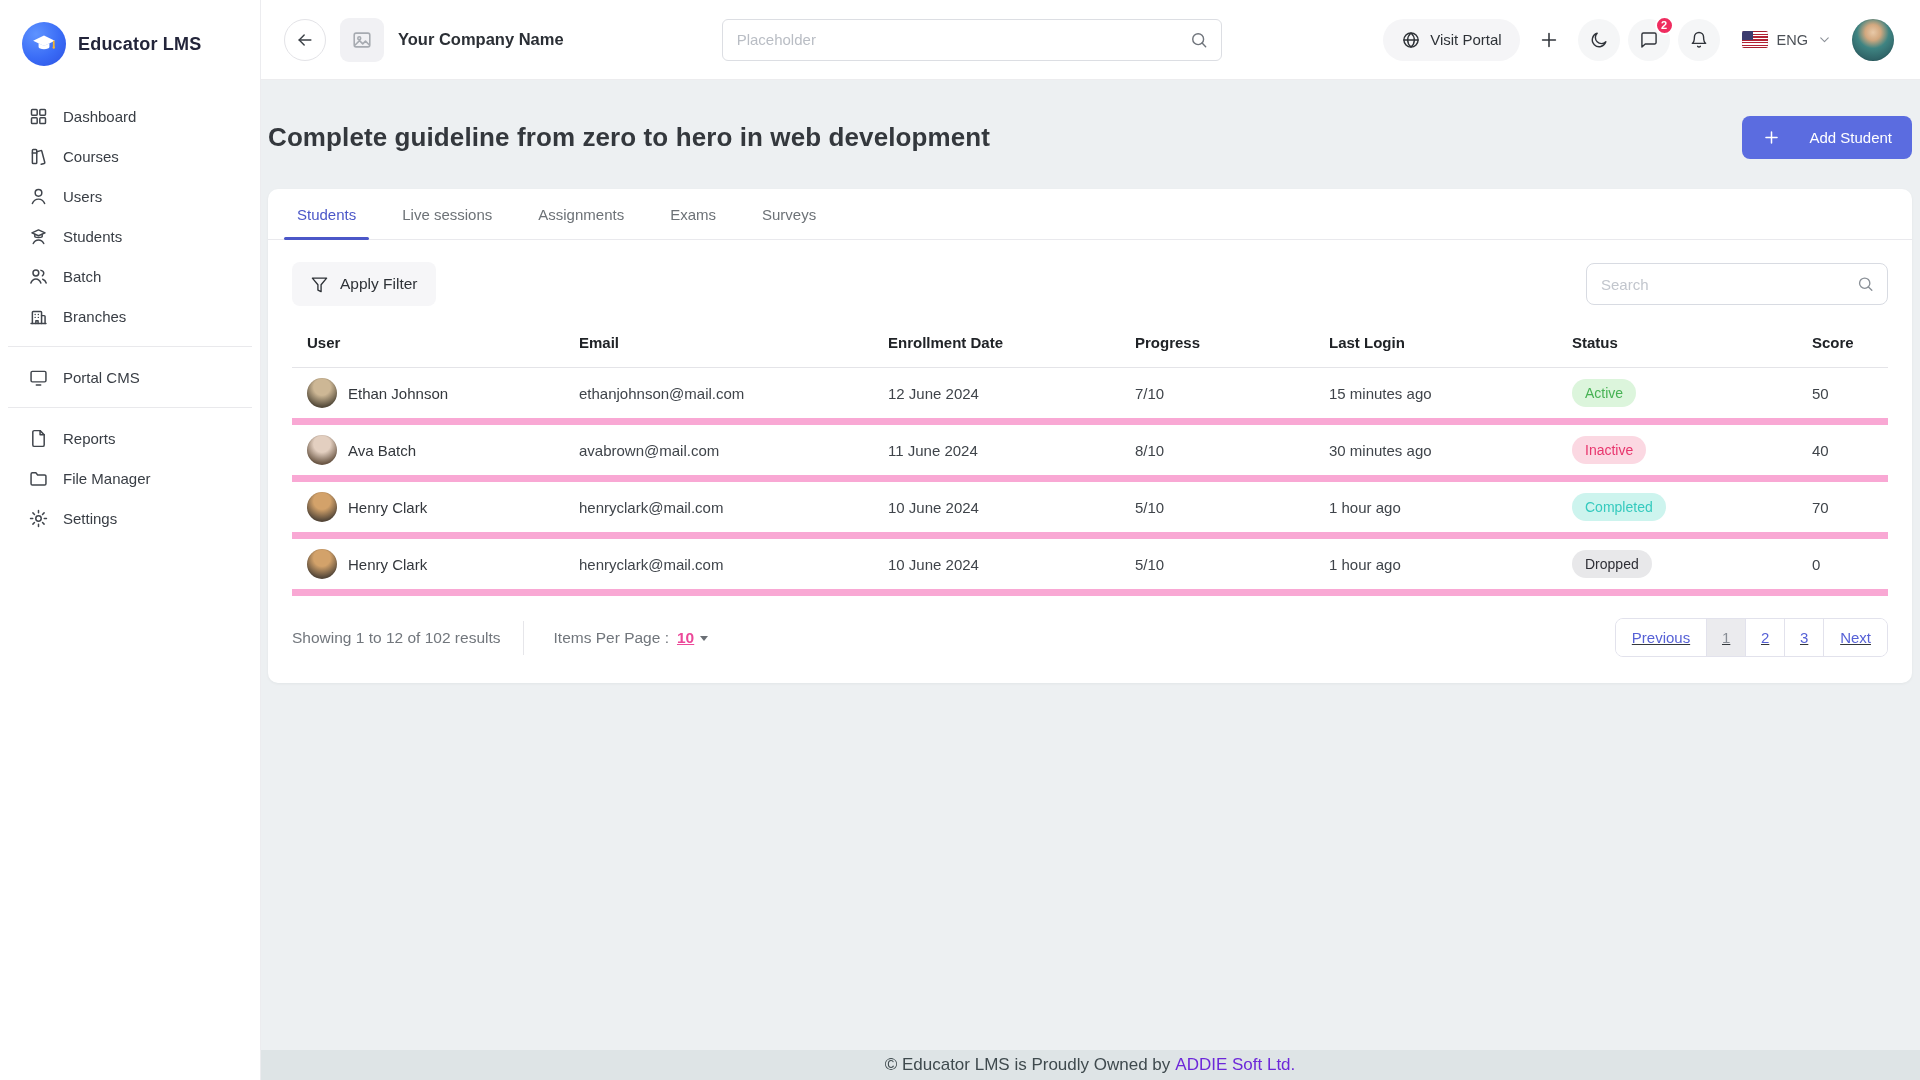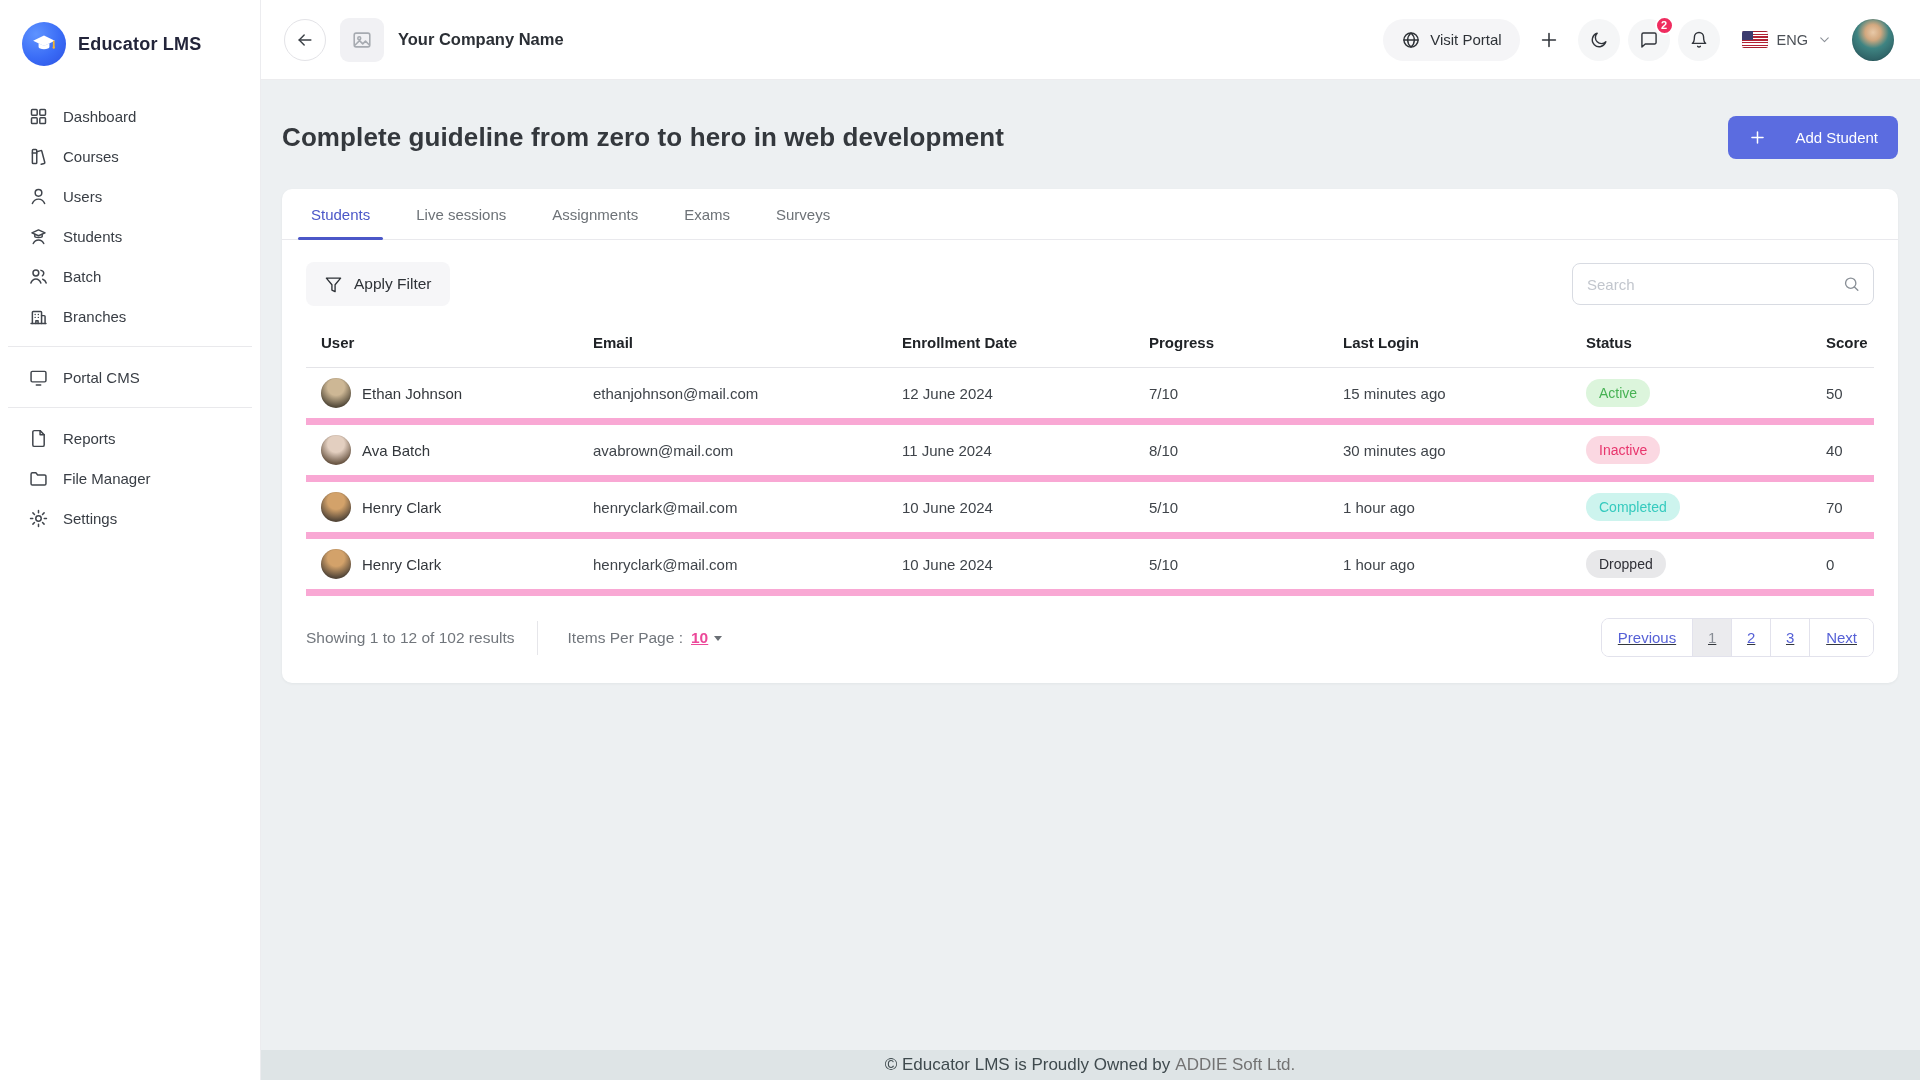--- a/index.html
+++ b/index.html
@@ -246,6 +246,15 @@
       </div>
       <div class="company-name">Your Company Name</div>
 
+      <div class="top-search">
+        <input type="text" placeholder="Placeholder" style="">
+        <span class="search-ic-abs">
+          <svg class="stroke-ic" width="20" height="20" viewBox="0 0 24 24">
+              <circle cx="11" cy="11" r="6.5"></circle>
+              <path d="M20 20l-4.3-4.3"></path>
+            </svg>
+        </span>
+      </div>
 
       <div class="top-right">
         <div class="visit-portal">

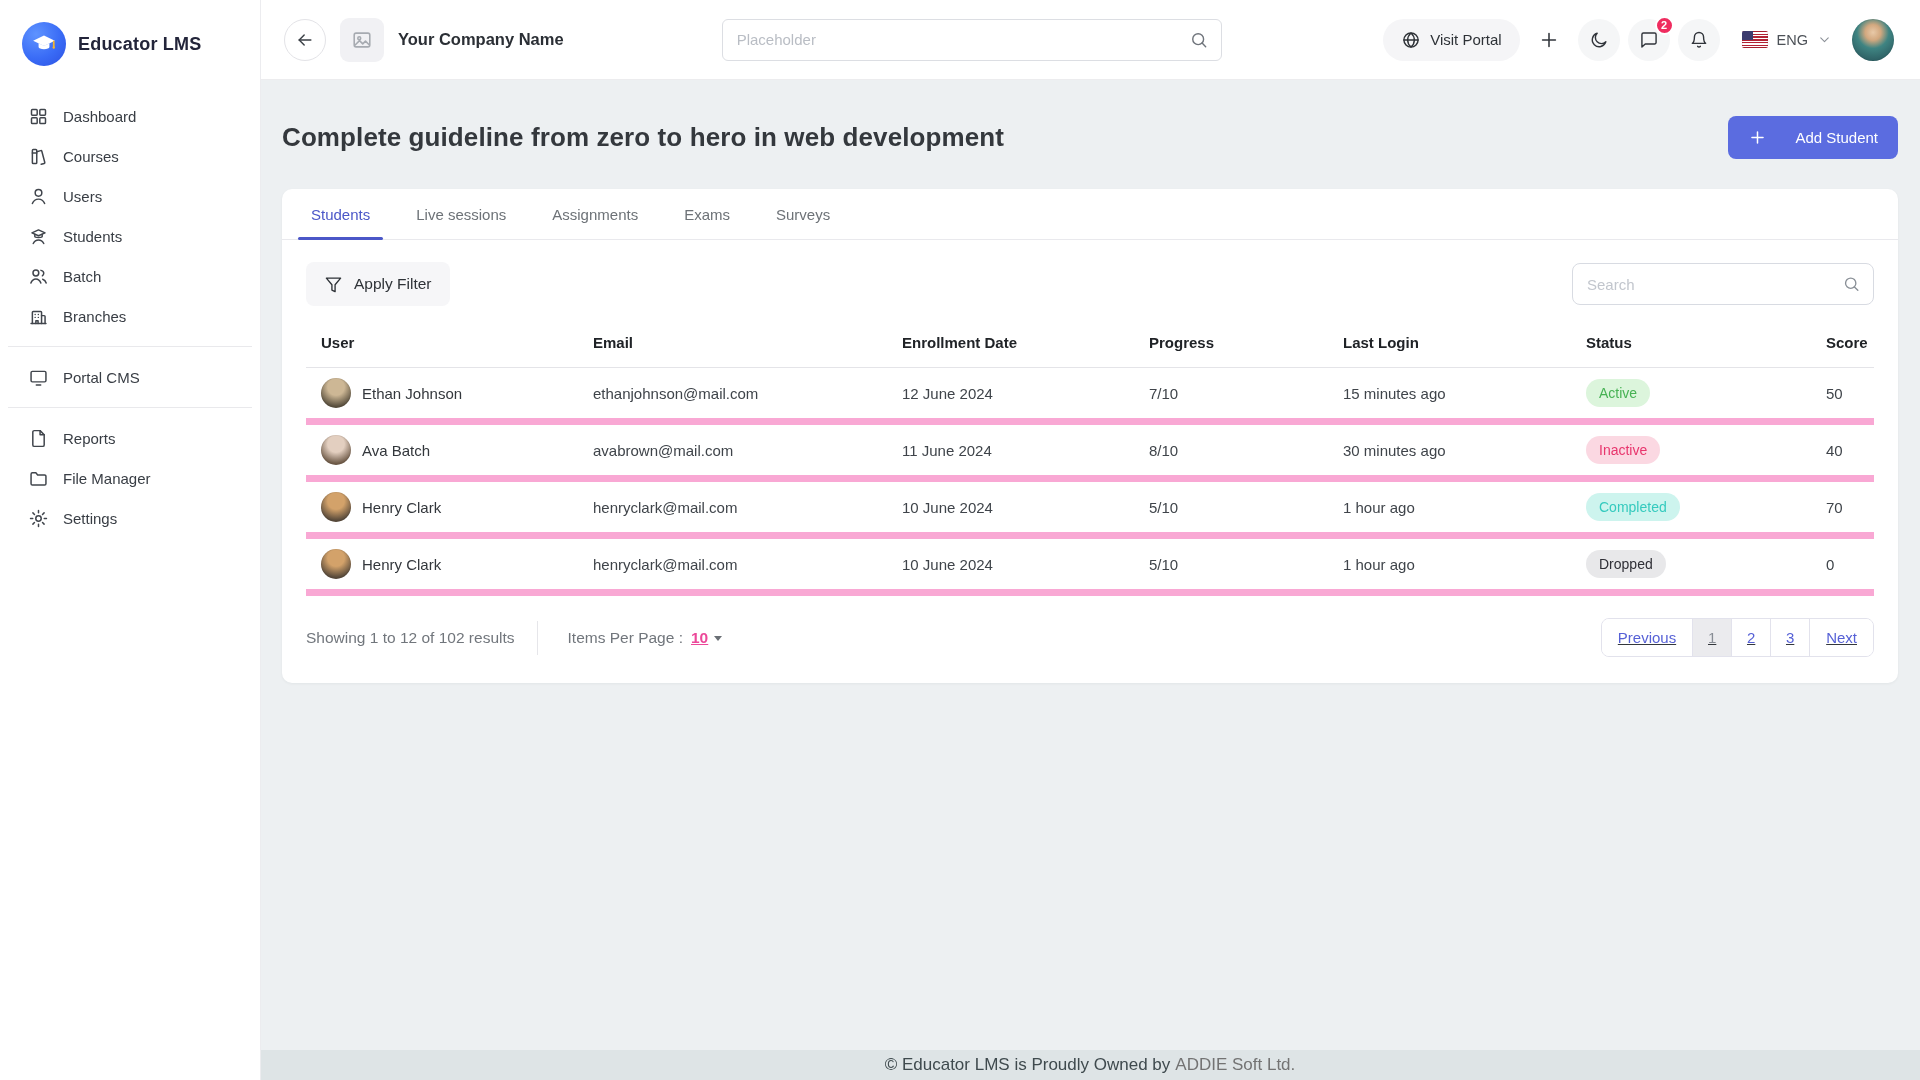--- a/index.html
+++ b/index.html
@@ -46,7 +46,7 @@
   .top-avatar { width:42px; height:42px; border-radius:50%; margin-left:20px; cursor:pointer; background:radial-gradient(circle at 50% 32%, #e8c9a8 0%, #d2a87f 22%, #3f8482 45%, #2e6165 78%, #27555a 100%); box-shadow:0 0 0 1px rgba(0,0,0,.05) inset; }
 
   
-  .content { flex:1; background:#edf0f2; padding:24px 22px 0; min-height:0; }
+  .content { flex:1; background:#edf0f2; padding:24px 8px 0; min-height:0; }
   .title-row { display:flex; align-items:center; justify-content:space-between; margin:12px 0 30px; }
   .page-title { font-size:26px; font-weight:600; color:#34383d; letter-spacing:.1px; }
   .add-student { background:#5b6ce0; color:#fff; border:none; height:43px; border-radius:8px; display:flex; align-items:center; gap:28px; padding:0 20px; font-size:15px; font-family:inherit; cursor:pointer; }

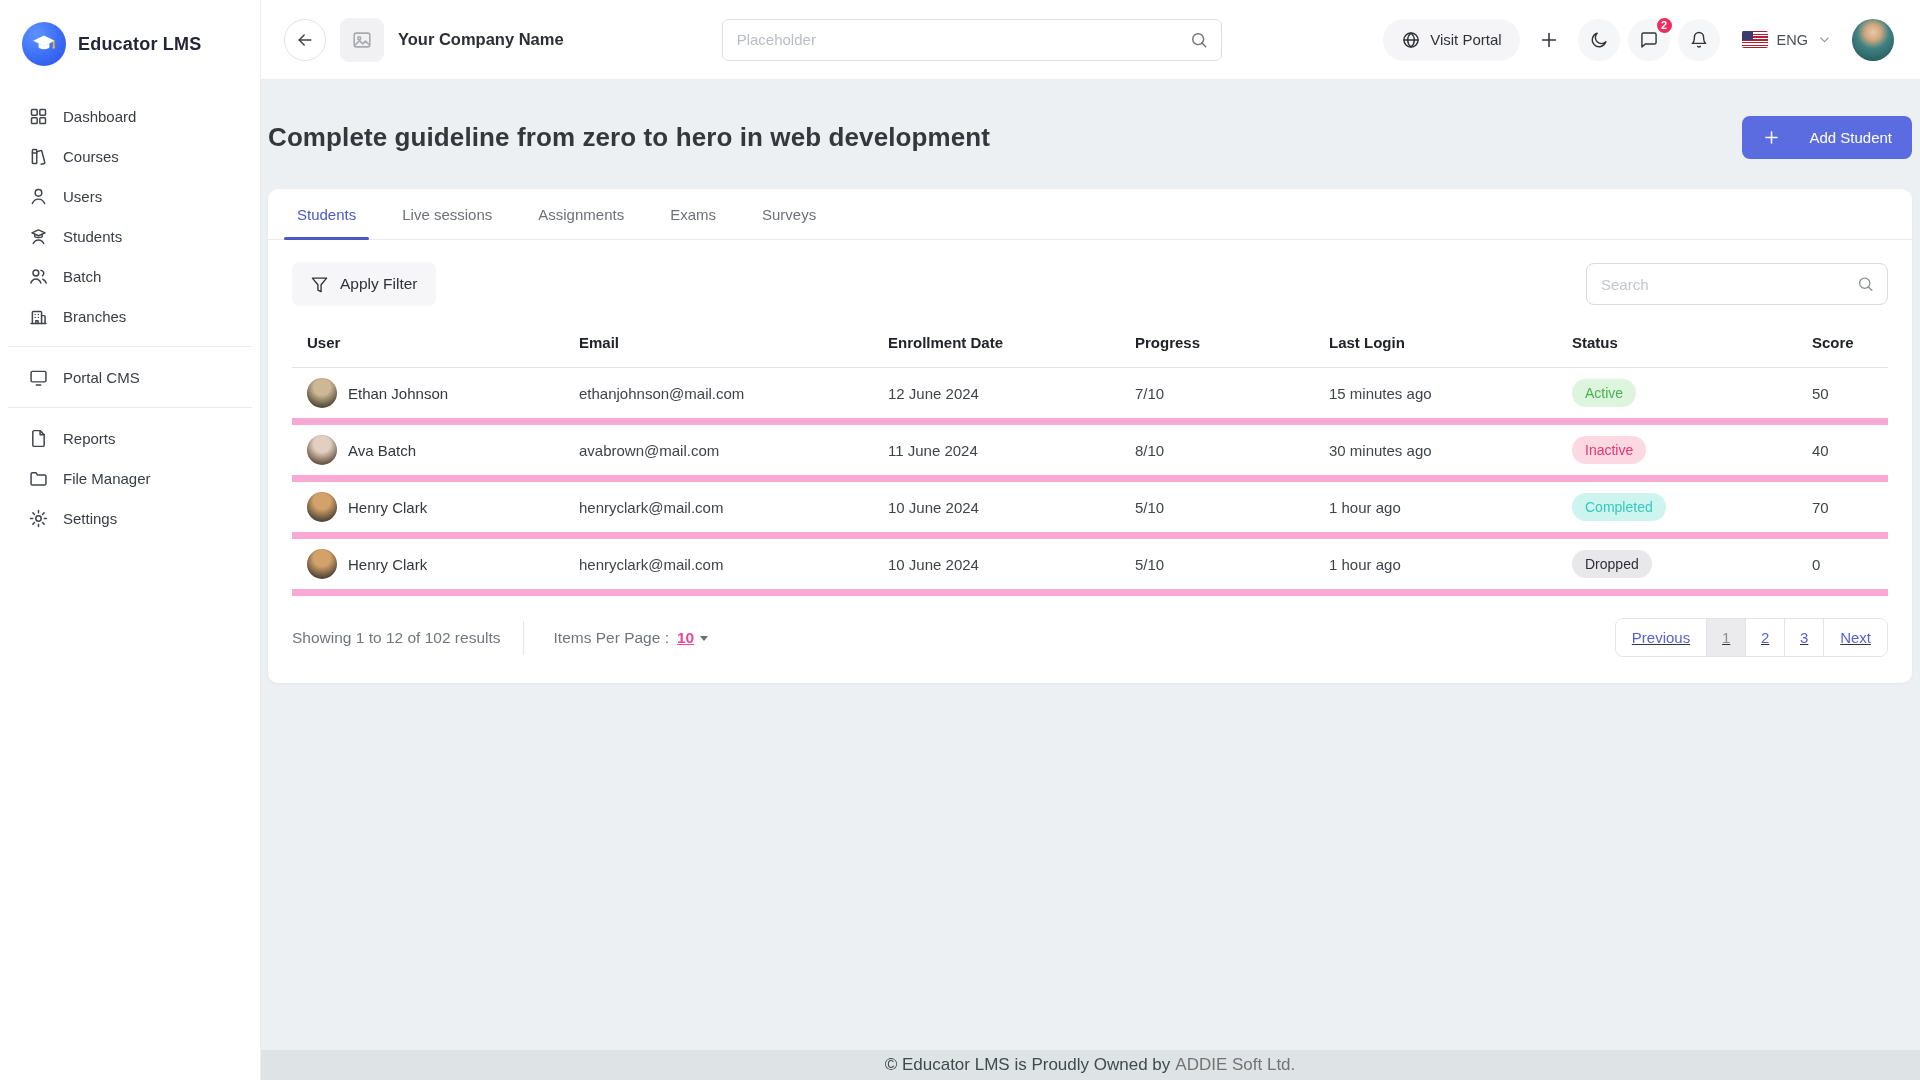--- a/index.html
+++ b/index.html
@@ -91,7 +91,7 @@
   .page-btn.current { background:#ebebee; color:#878c95; }
 
   .footband { height:30px; background:#dee4e6; display:flex; align-items:center; justify-content:center; font-size:17px; color:#3f4a4e; gap:5px; }
-  .footband a { color:#737373; text-decoration:none; cursor:pointer; }
+  .footband a { color:#6d28d9; text-decoration:none; cursor:pointer; }
 </style>
 </head>
 <body>

